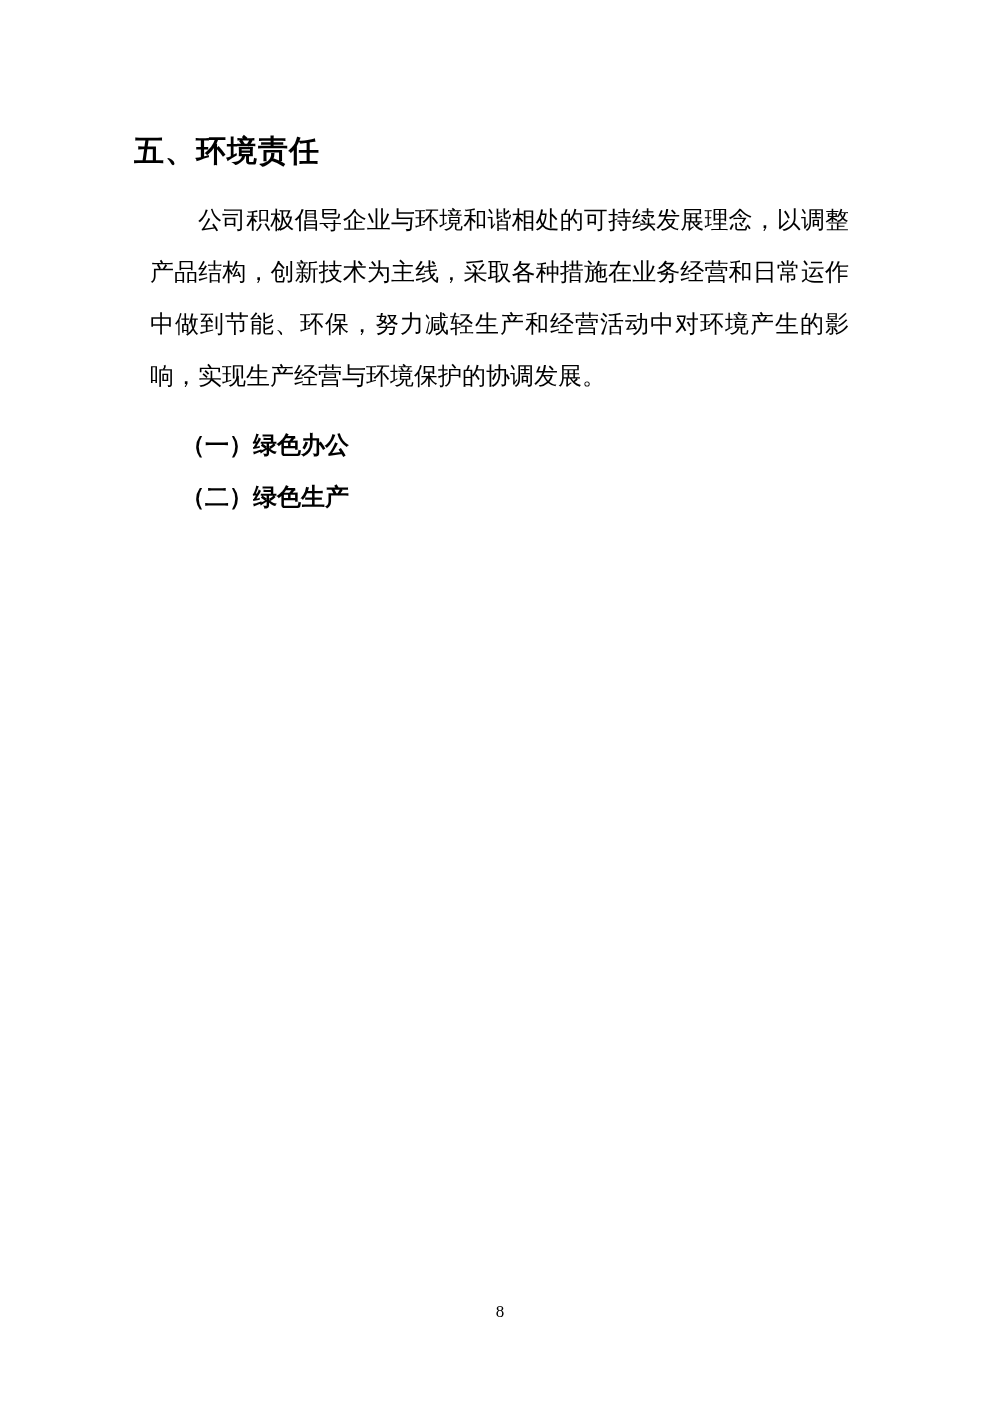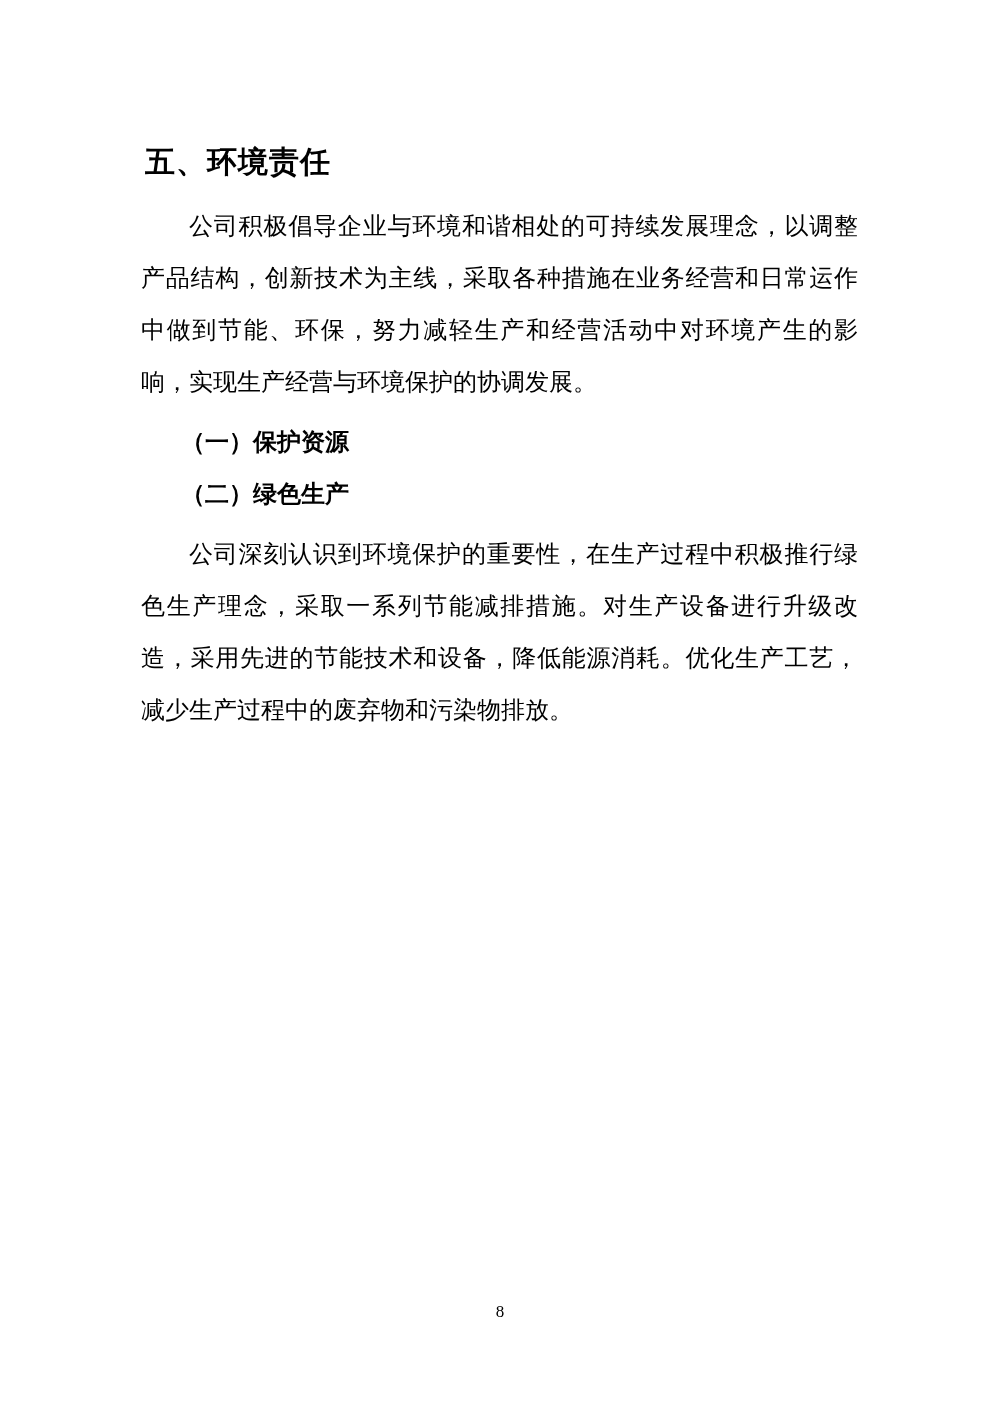--- a/index.html
+++ b/index.html
@@ -26,7 +26,7 @@
     font-size: 30px;
     font-weight: bold;
     line-height: 52px;
-    margin: 12px;
+    margin: 1px;
     letter-spacing: 1px;
   }
   .sub-heading {

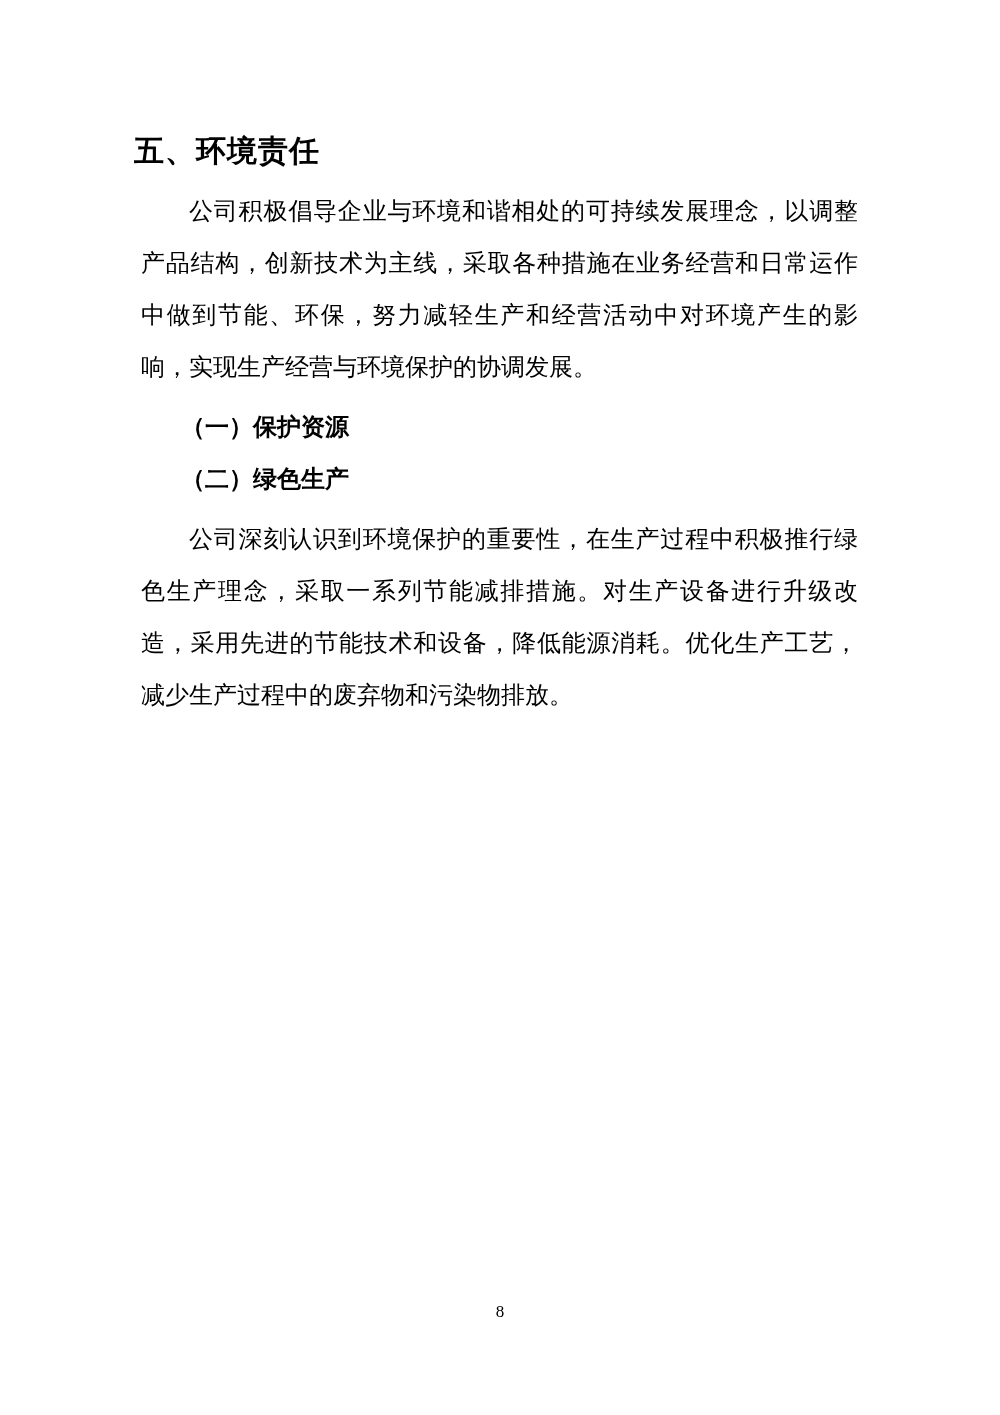--- a/index.html
+++ b/index.html
@@ -42,7 +42,7 @@
     text-align: justify;
     text-justify: inter-ideograph;
     text-indent: 2em;
-    margin: 8px;
+    margin: 17px;
   }
   .footer {
     position: absolute;

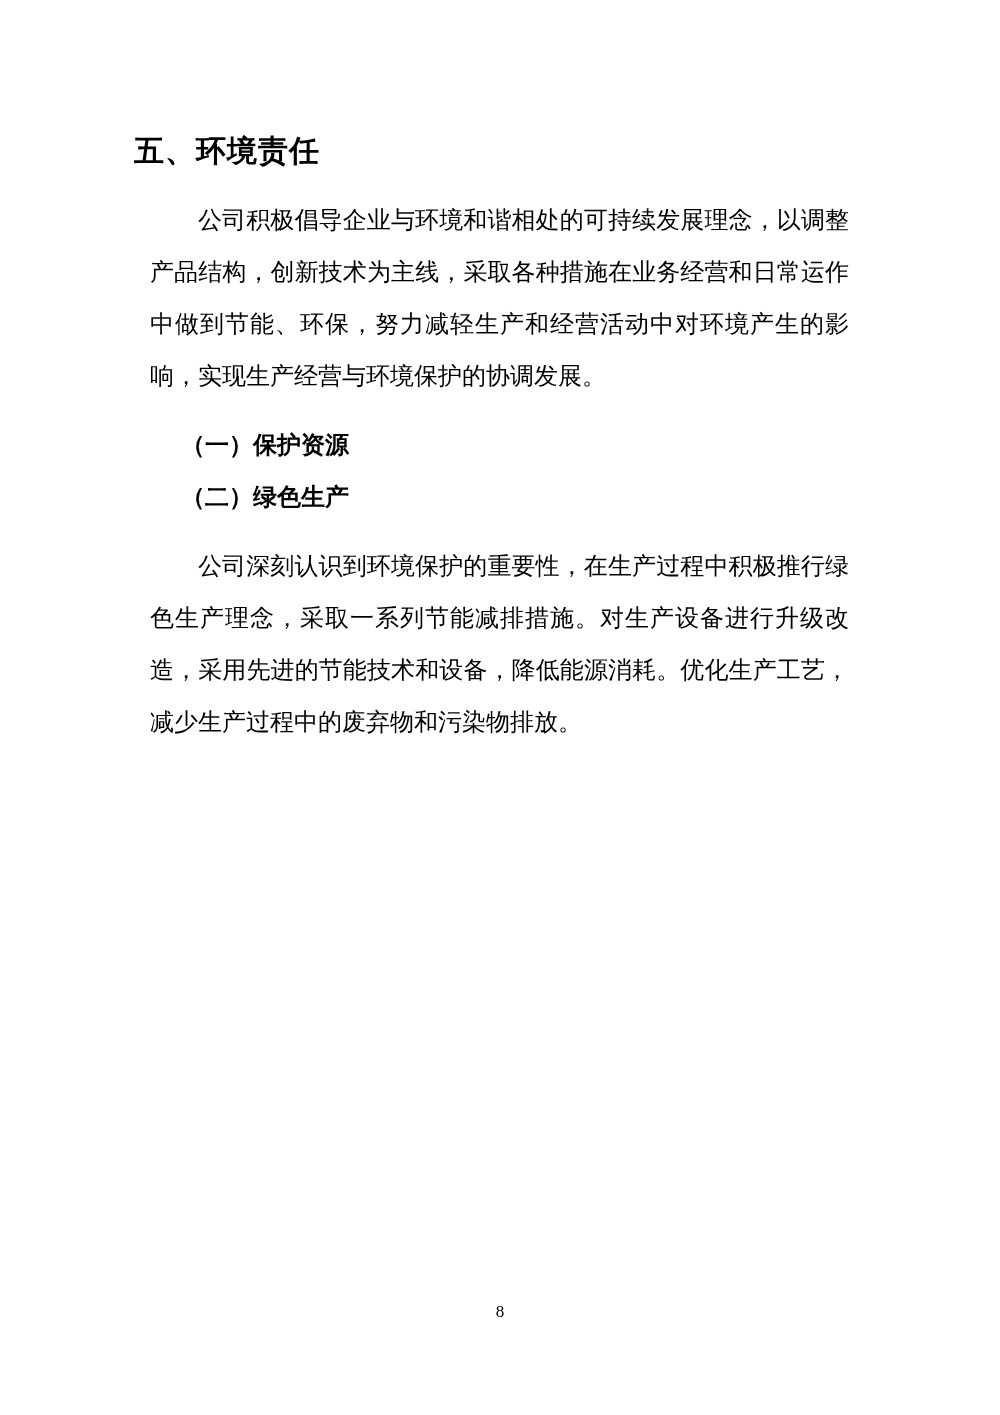--- a/index.html
+++ b/index.html
@@ -64,7 +64,7 @@
 
     <p class="body-para">公司积极倡导企业与环境和谐相处的可持续发展理念，以调整产品结构，创新技术为主线，采取各种措施在业务经营和日常运作中做到节能、环保，努力减轻生产和经营活动中对环境产生的影响，实现生产经营与环境保护的协调发展。</p>
 
-    <h2 class="sub-heading">（一）保护资源</h2>
+    <h2 class="sub-heading">（一）绿色办公</h2>
 
 
 

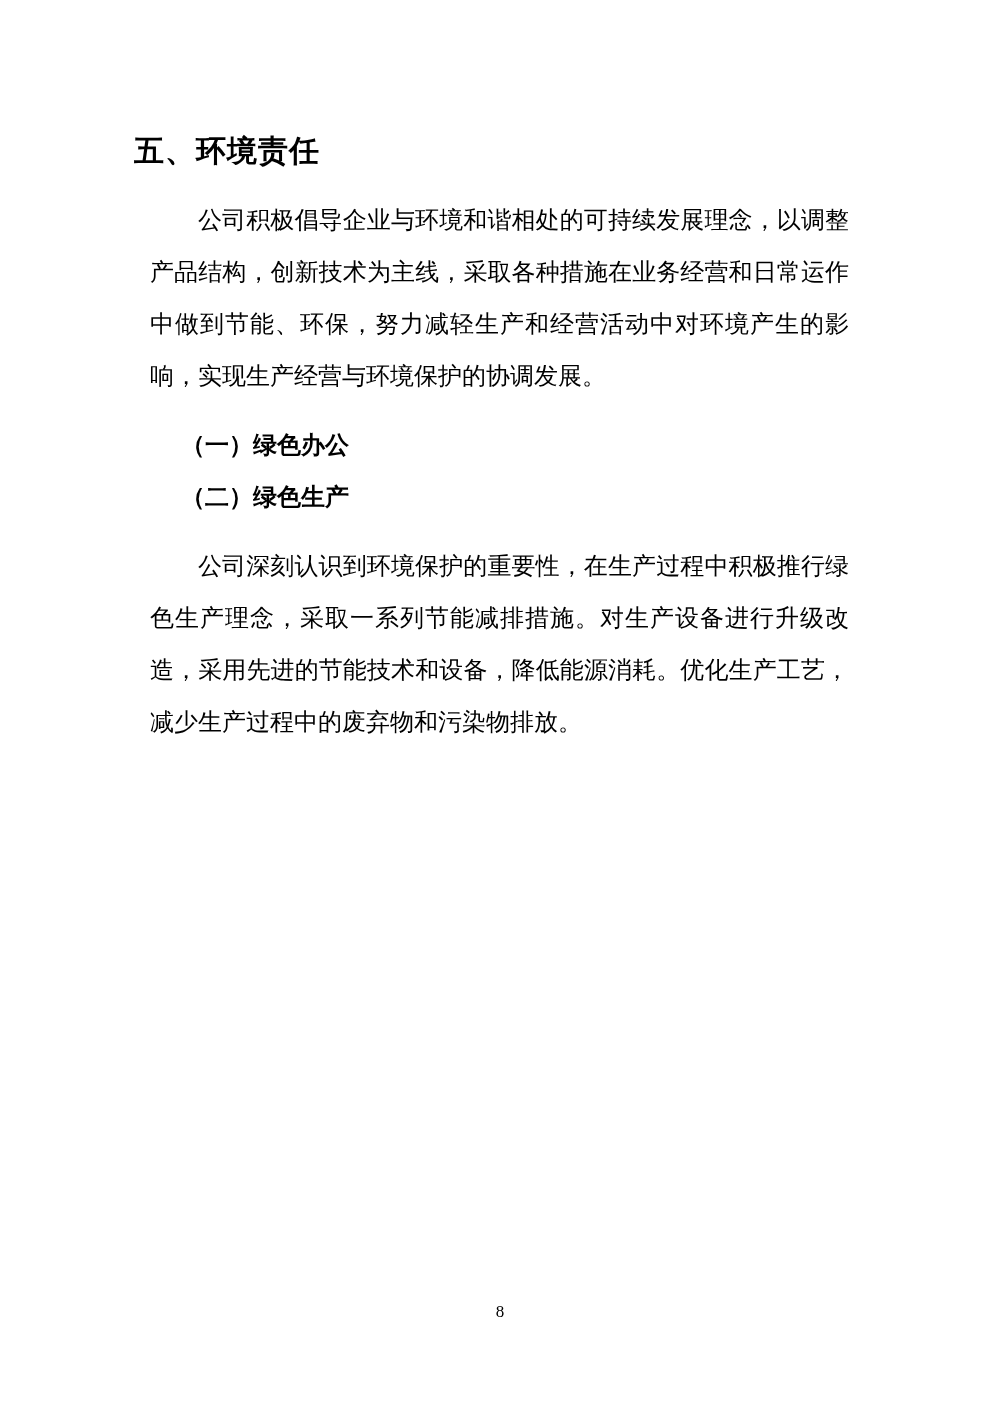--- a/index.html
+++ b/index.html
@@ -71,7 +71,6 @@
 
     <h2 class="sub-heading">（二）绿色生产</h2>
 
-    <p class="body-para">公司深刻认识到环境保护的重要性，在生产过程中积极推行绿色生产理念，采取一系列节能减排措施。对生产设备进行升级改造，采用先进的节能技术和设备，降低能源消耗。优化生产工艺，减少生产过程中的废弃物和污染物排放。</p>
 
   </div>
 

